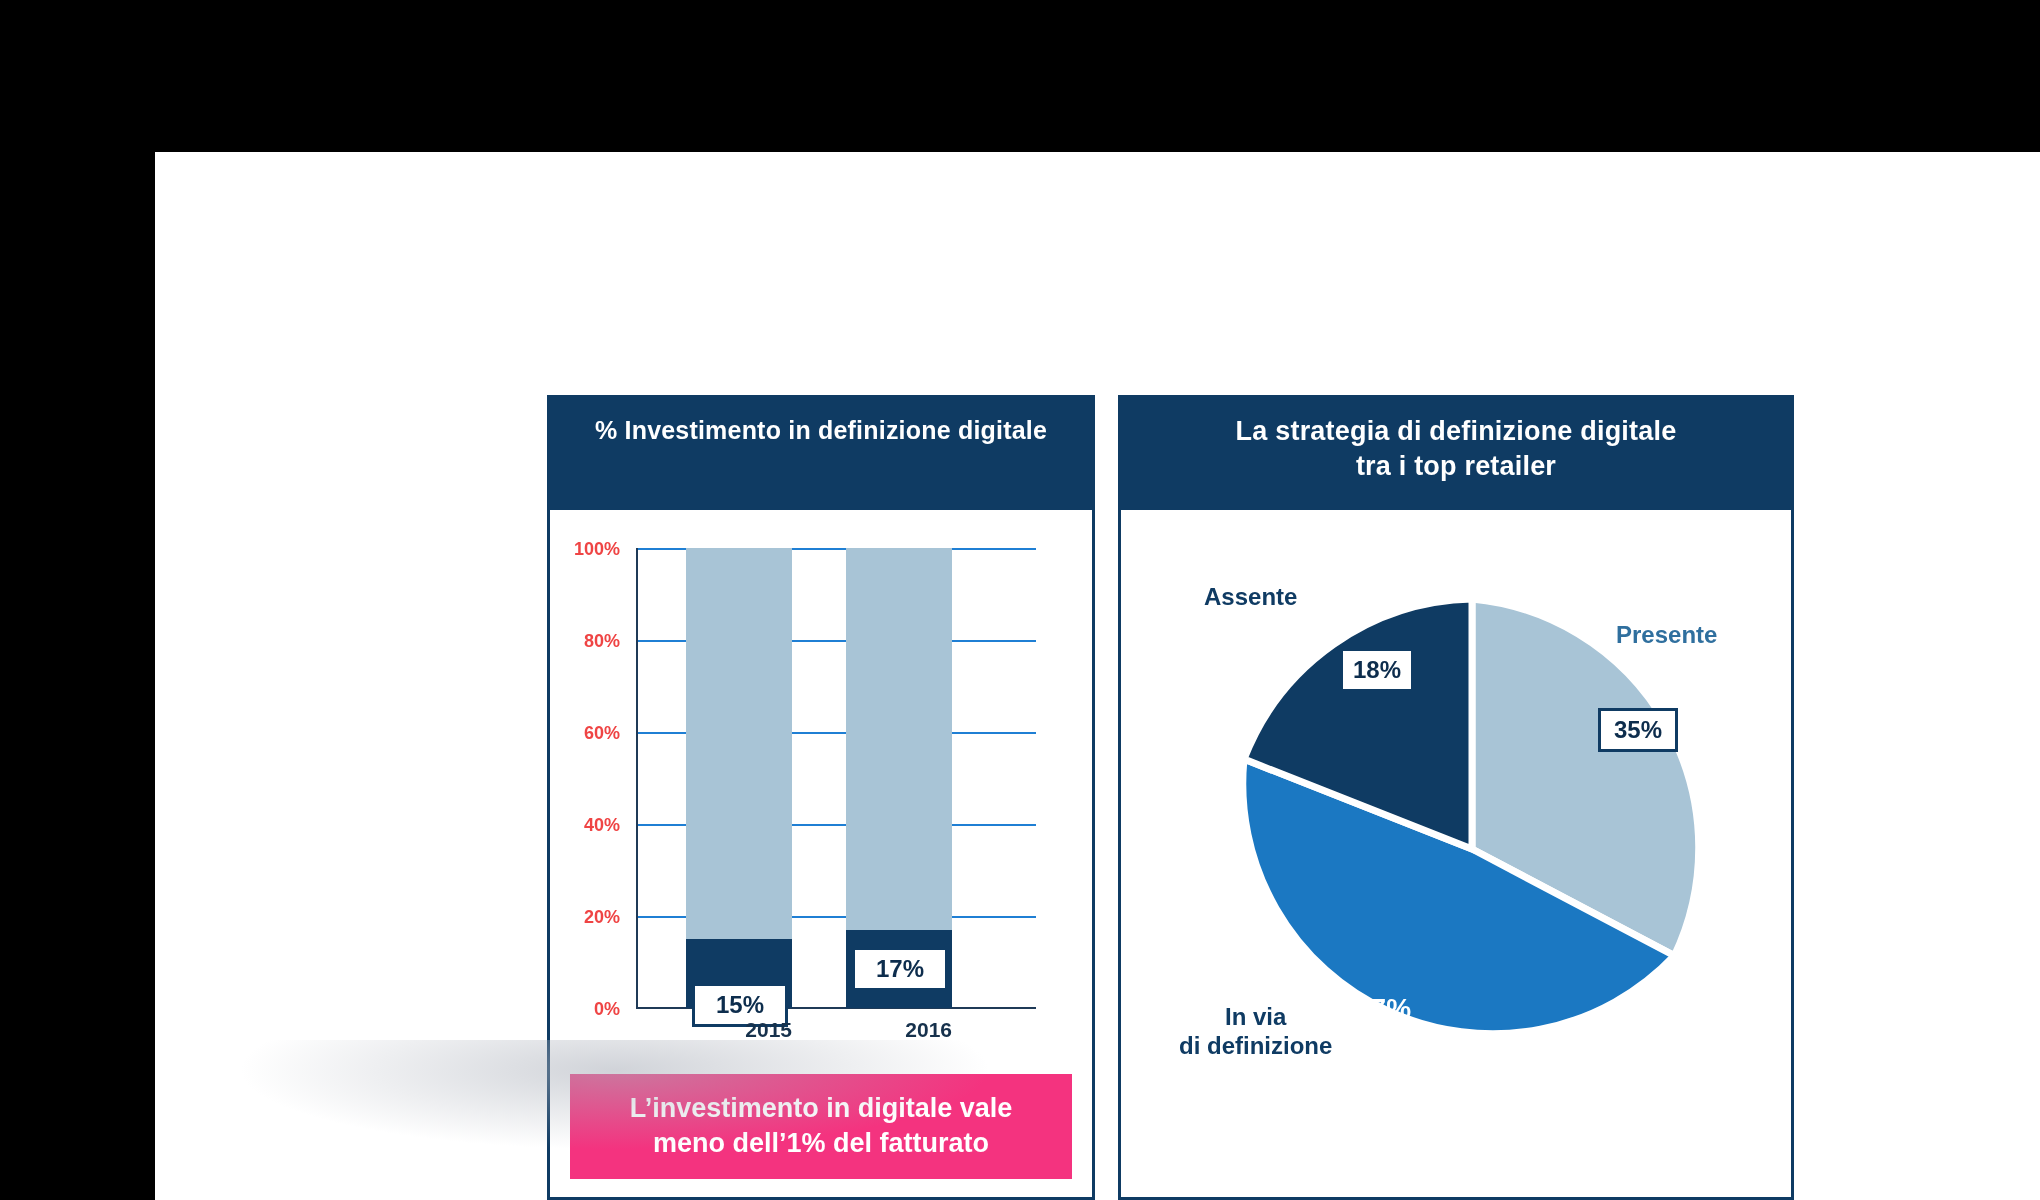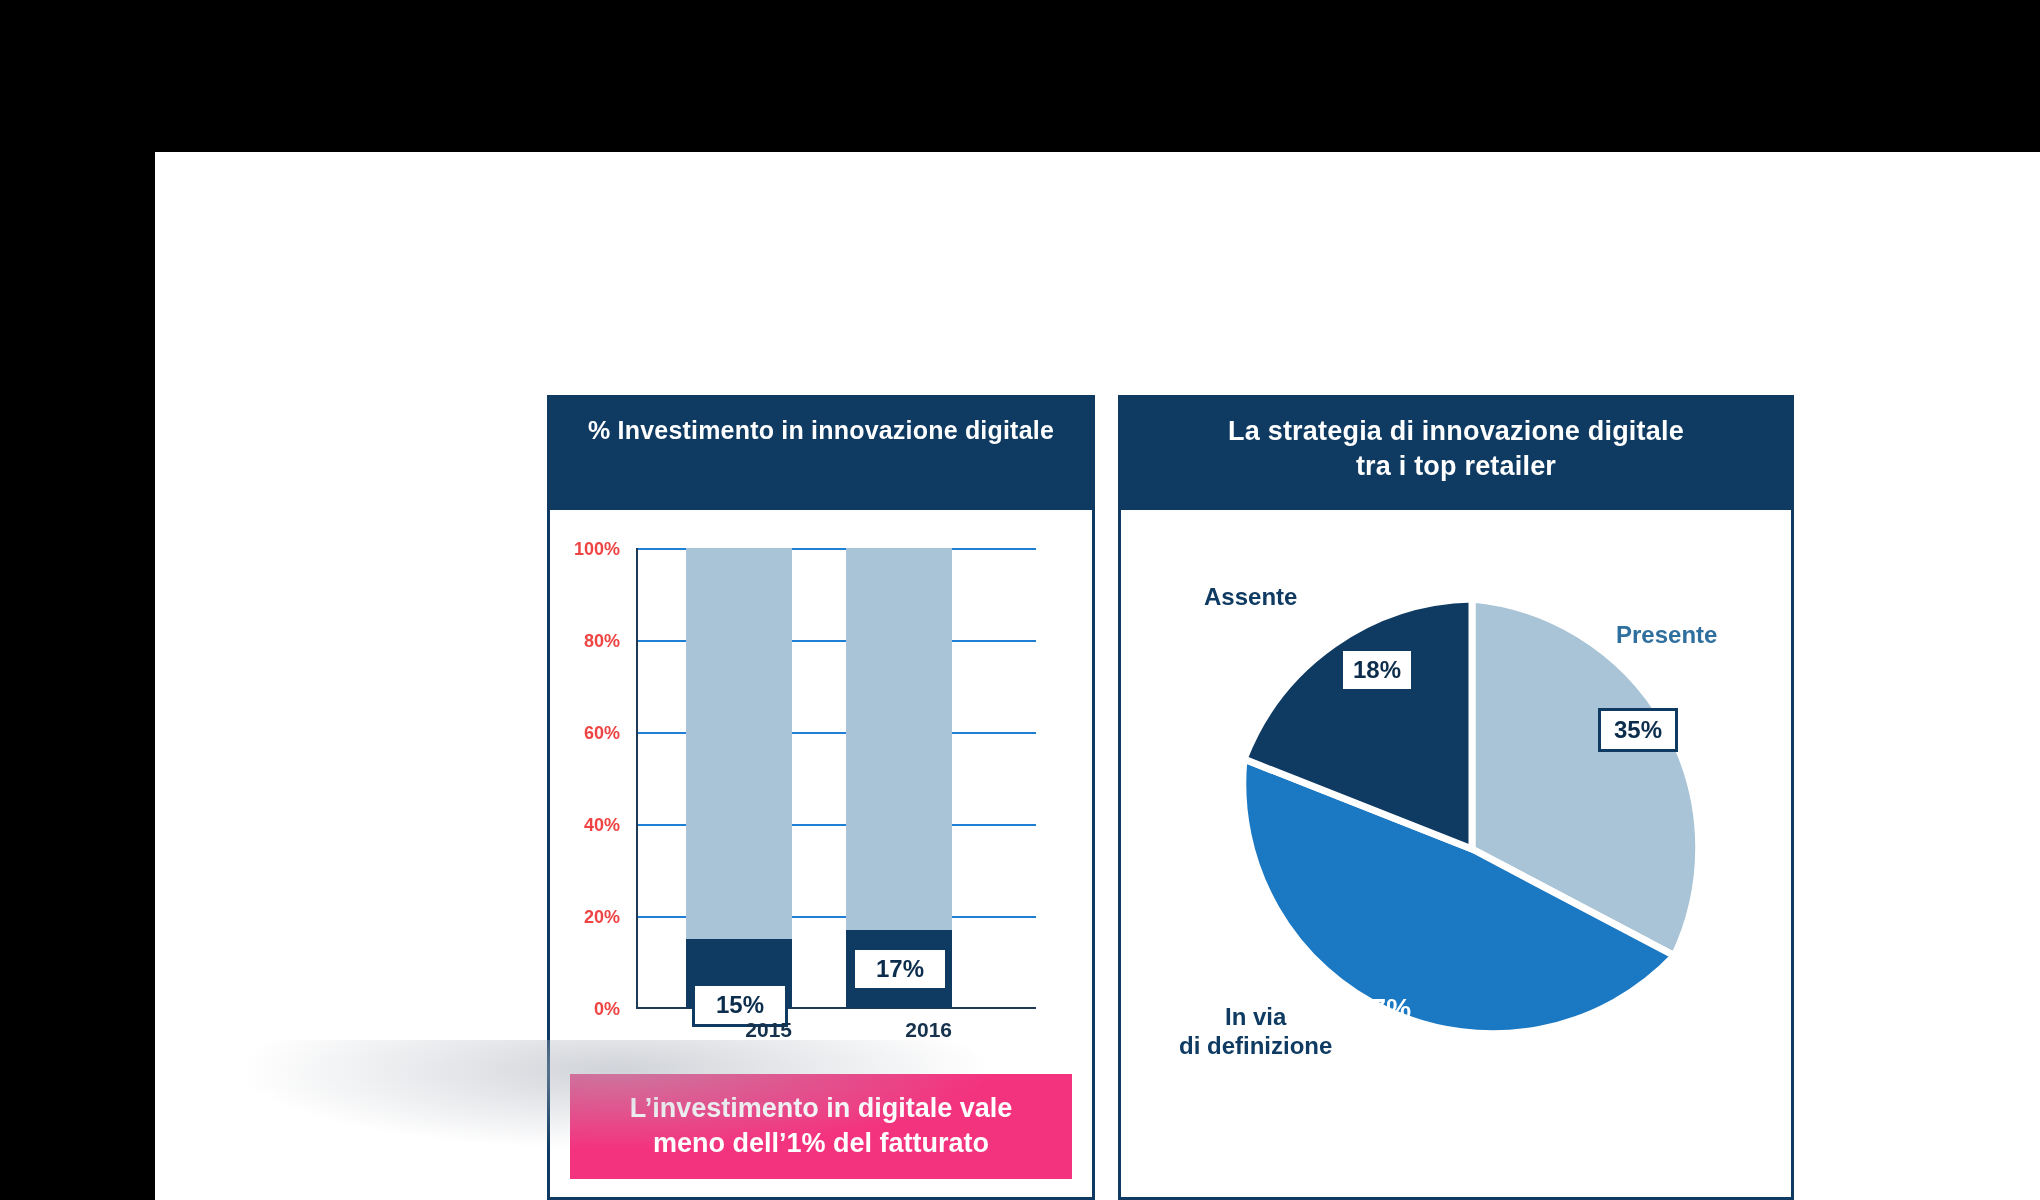--- a/index.html
+++ b/index.html
@@ -180,7 +180,7 @@
     <div class="panel" id="panel-left">
 
       <div class="panel-header">
-        <div>% Investimento  in innovazione  digitale</div>
+        <div>% Investimento  in definizione  digitale</div>
       </div>
 
       <div id="bar-chart">

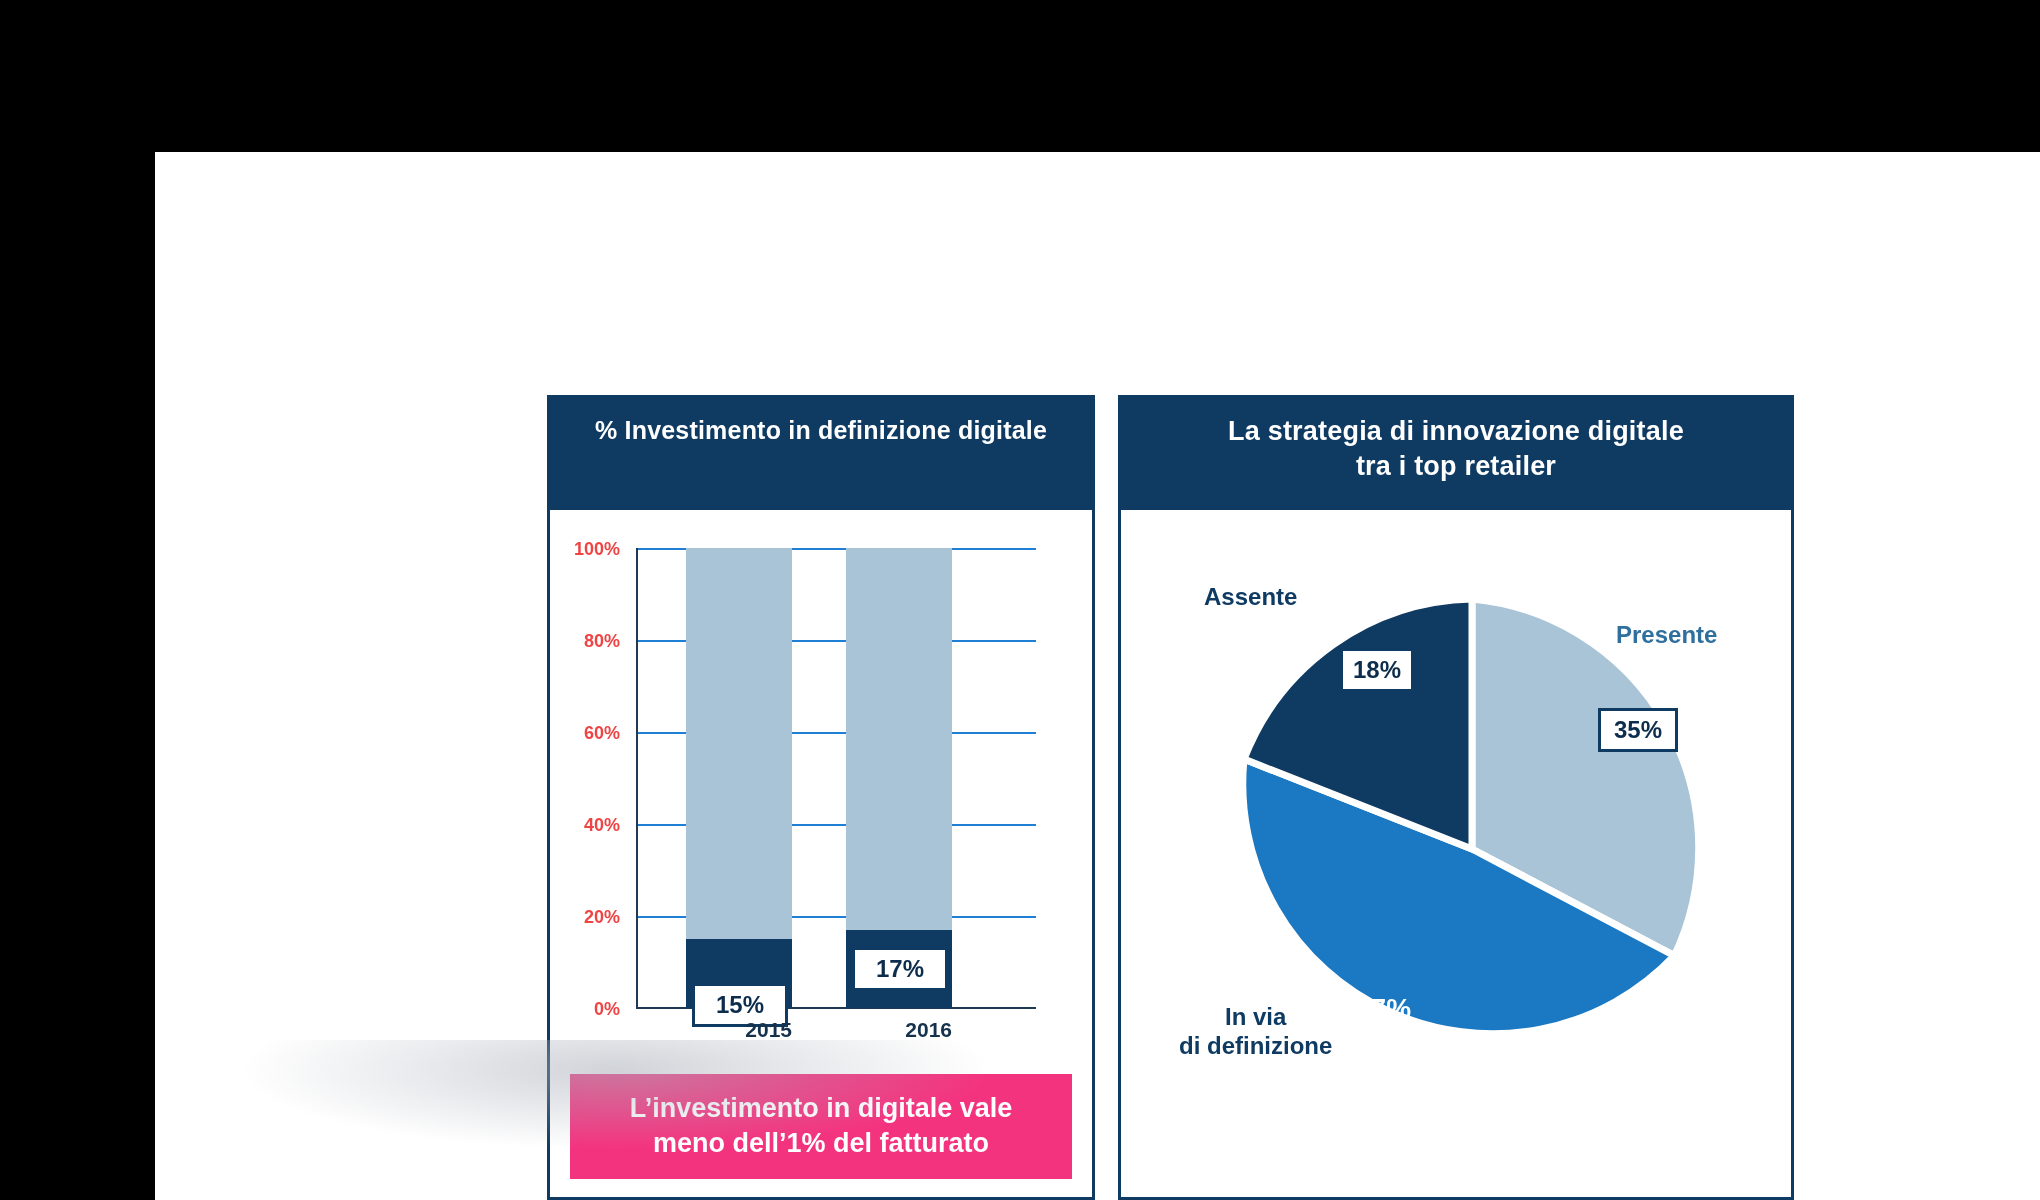--- a/index.html
+++ b/index.html
@@ -223,7 +223,7 @@
     <div class="panel" id="panel-right">
 
       <div class="panel-header">
-        <div>La strategia di innovazione digitale</div>
+        <div>La strategia di definizione digitale</div>
         <div>tra i top retailer</div>
       </div>
 

